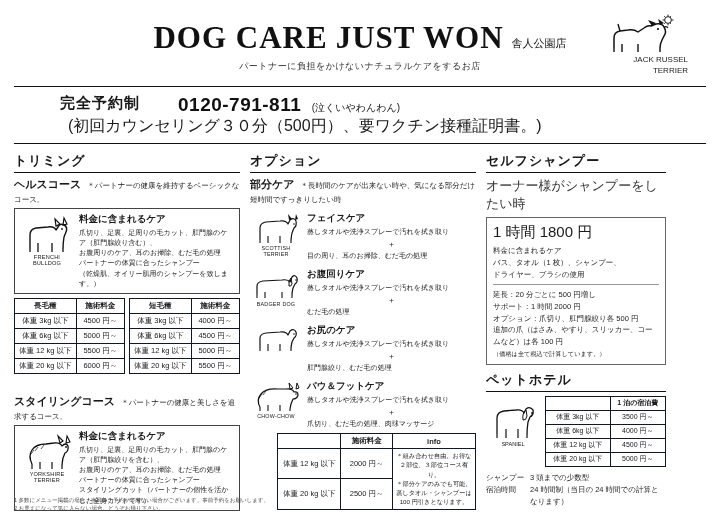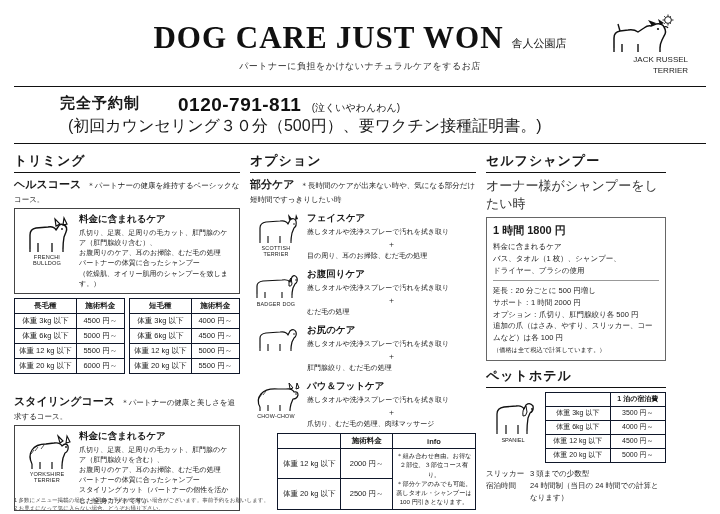--- a/index.html
+++ b/index.html
@@ -69,7 +69,7 @@
 
   
   .box{border:1px solid #666;padding:5px 6px;margin-bottom:6px;}
-  .box-title{font-size:11px;font-weight:bold;margin-bottom:3px;}
+  .box-title{font-size:15px;font-weight:normal;margin-bottom:3px;}
   .box-line{font-size:7.5px;line-height:1.55;color:#222;}
   .box-sep{border-top:1px solid #999;margin:4px 0;}
   .hotel-flex{display:flex;gap:5px;}

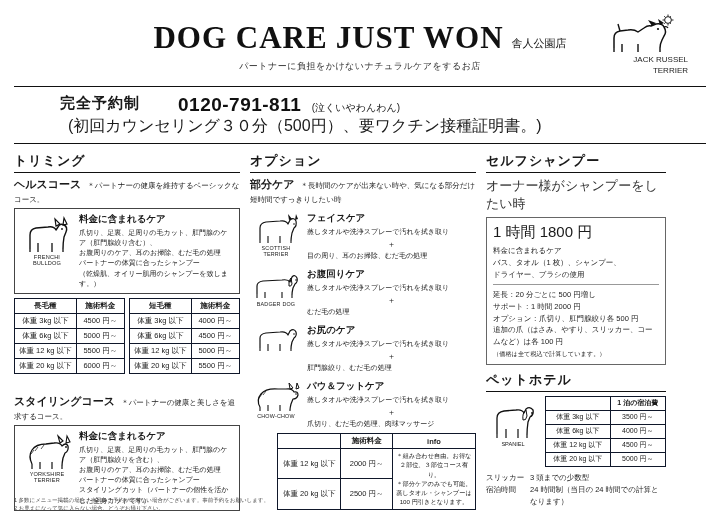--- a/index.html
+++ b/index.html
@@ -413,7 +413,7 @@
 
       <div class="info-lines" style="margin-top:5px">
         <div class="row">
-          <span class="k">スリッカー</span>
+          <span class="k">シャンプー</span>
           <span>3 頭までの少数型</span>
         </div>
         <div class="row">

